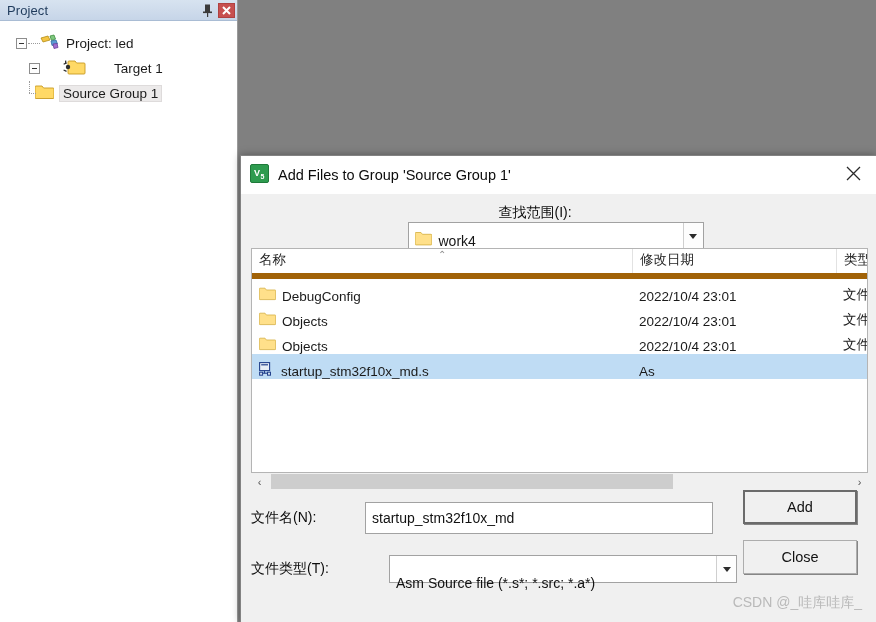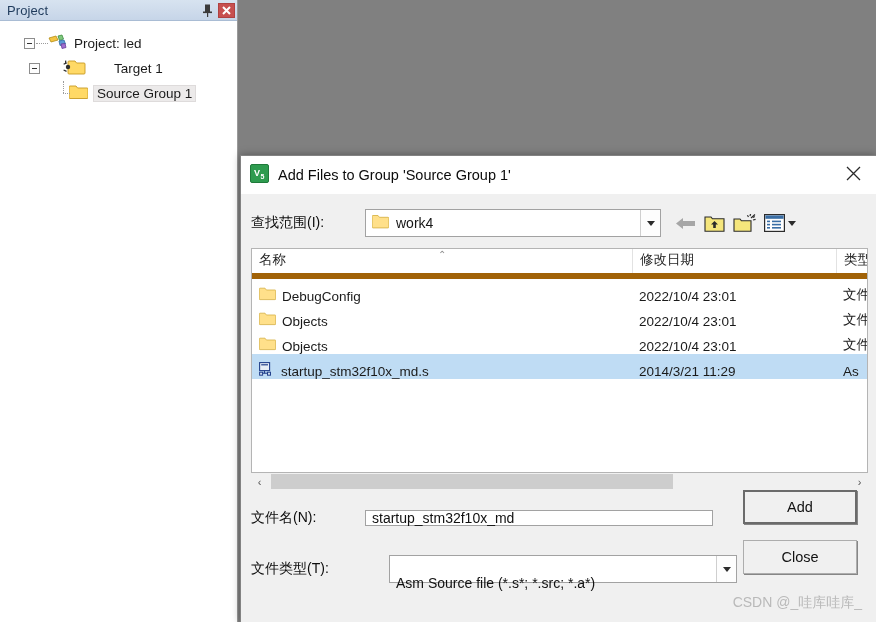--- a/index.html
+++ b/index.html
@@ -372,7 +372,7 @@
 
   <div id="project-tree">
 
-    <div class="tree-row" style="padding-left:24px;">
+    <div class="tree-row" style="padding-left:16px;">
       <span class="expander"></span>
       <span class="dotline"></span>
       <span class="tree-icon">

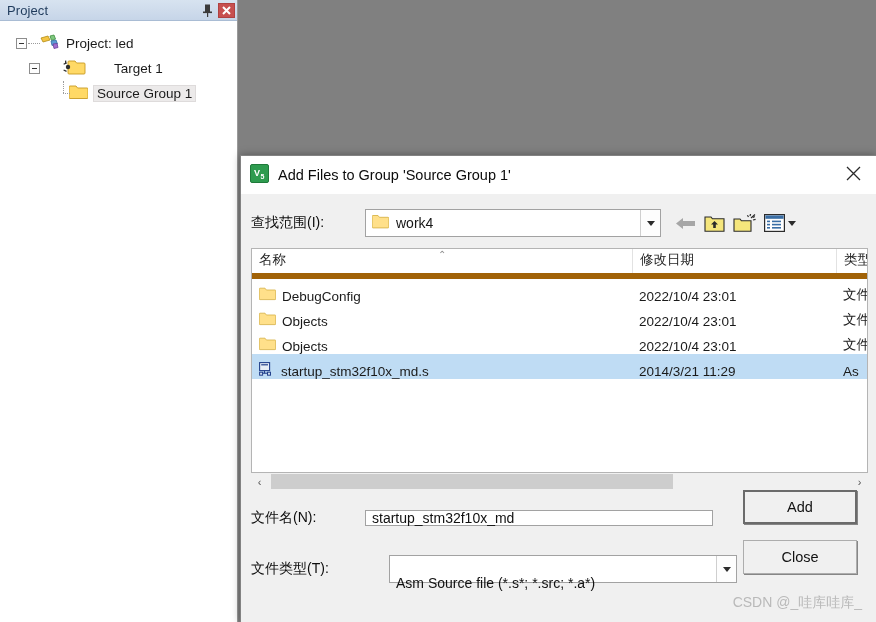--- a/index.html
+++ b/index.html
@@ -402,7 +402,7 @@
       <span class="tree-label">Target 1</span>
     </div>
 
-    <div class="tree-row" style="padding-left:58px;">
+    <div class="tree-row" style="padding-left:24px;">
       <span class="dotline-v"></span>
       <span class="tree-icon">
         <svg width="19" height="16" viewBox="0 0 19 16">

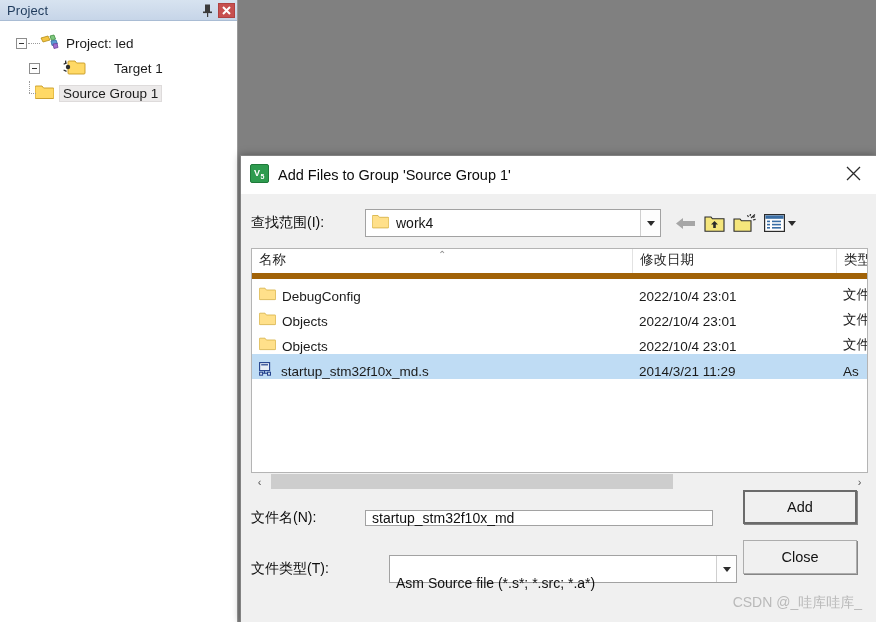--- a/index.html
+++ b/index.html
@@ -167,6 +167,7 @@
     padding: 10px 16px 0 10px;
     height: 48px;
     box-sizing: border-box;
+    flex-direction: column;
   }
   .cn-label {
     font-size: 14px;

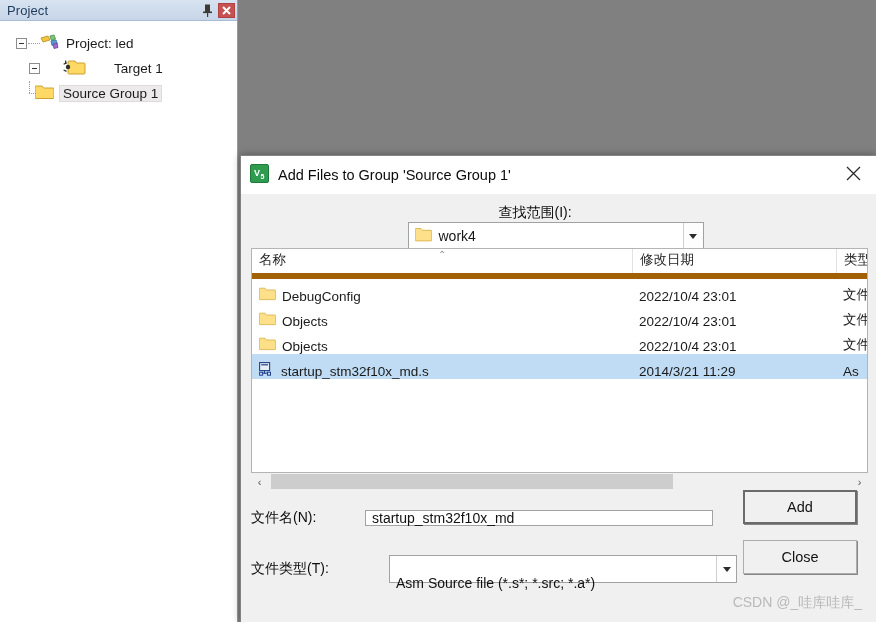--- a/index.html
+++ b/index.html
@@ -181,7 +181,7 @@
     background: #fff;
     border: 1px solid #a2a2a2;
     display: flex;
-    align-items: center;
+    align-items: flex-end;
     box-sizing: border-box;
     flex: none;
   }

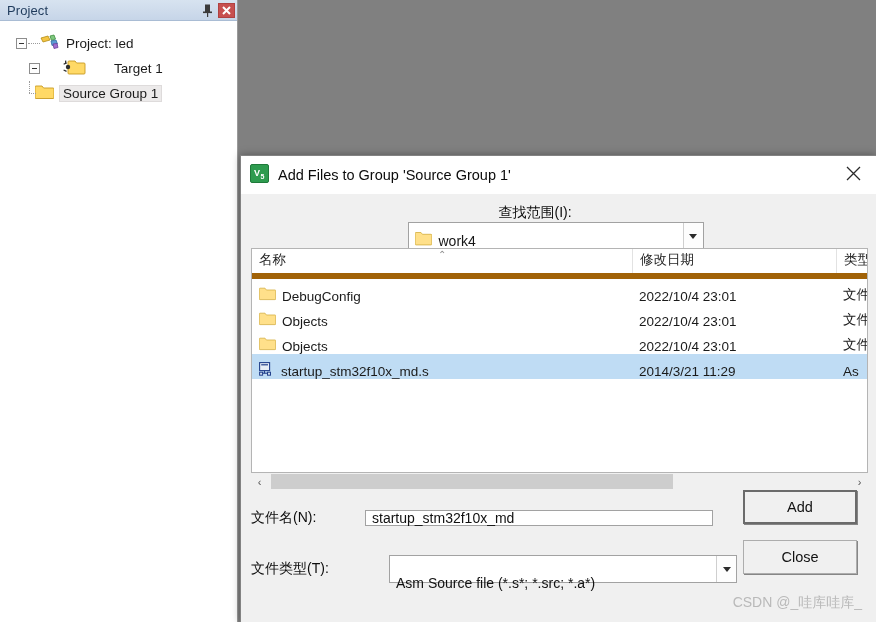--- a/index.html
+++ b/index.html
@@ -563,7 +563,6 @@
           </span>
           <span>startup_stm32f10x_md.s</span>
         </span>
-        <span class="cell col-date">2014/3/21 11:29</span>
         <span class="cell col-type">As</span>
       </div>
 

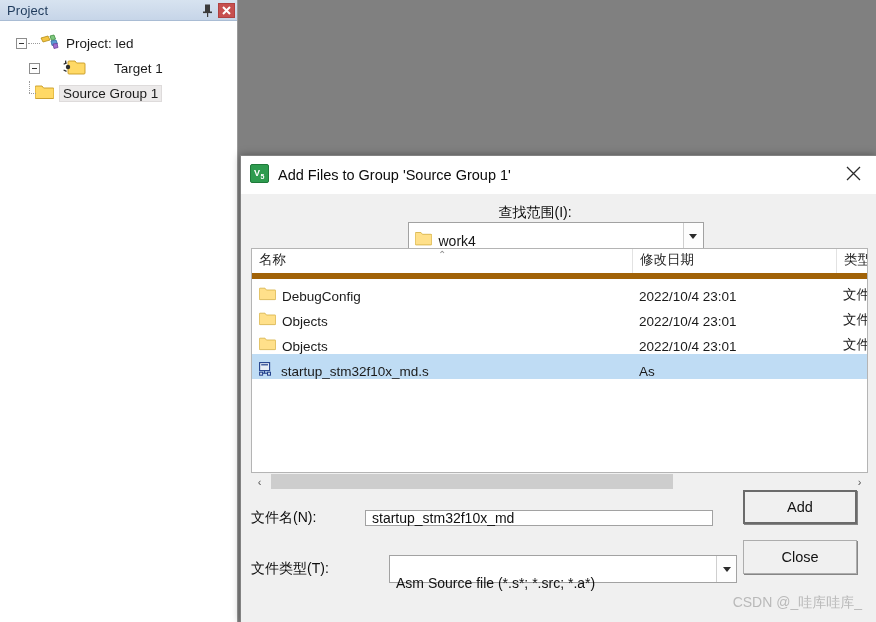--- a/index.html
+++ b/index.html
@@ -296,7 +296,7 @@
   .field-label { width: 114px; flex:none; font-size: 14px; }
   .text-input {
     width: 348px;
-    height: 16px;
+    height: 32px;
     background: #fff;
     border: 1px solid #a2a2a2;
     box-sizing: border-box;

